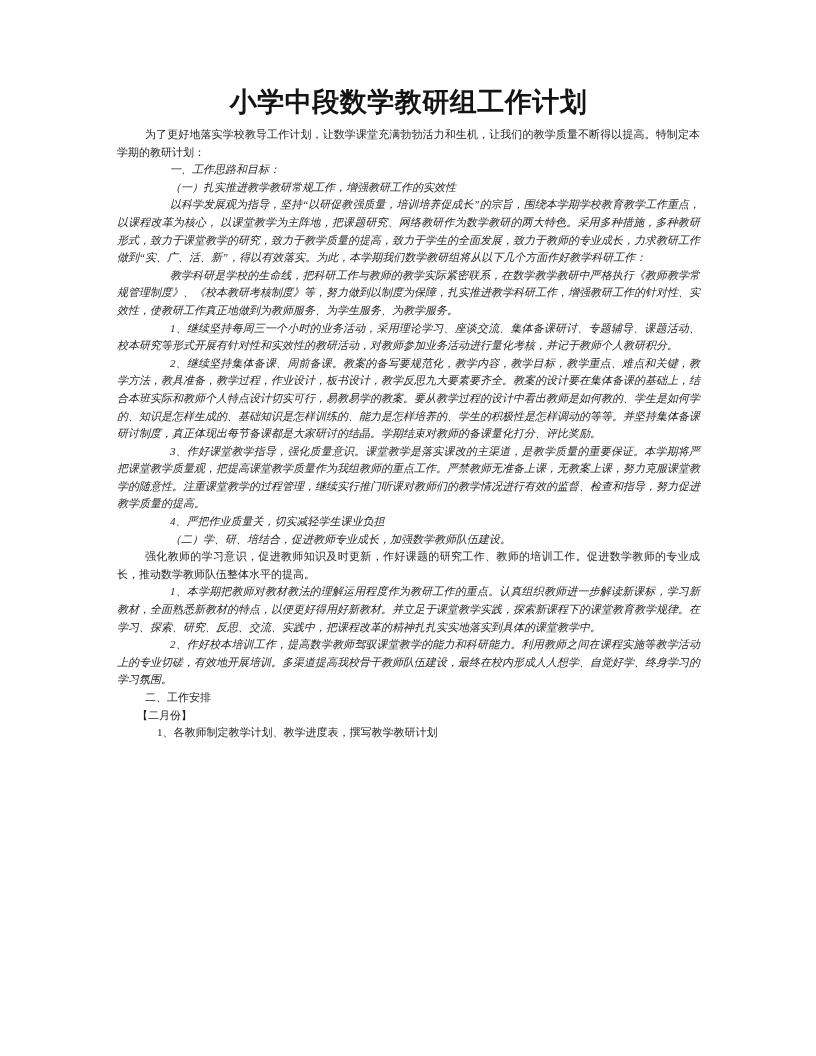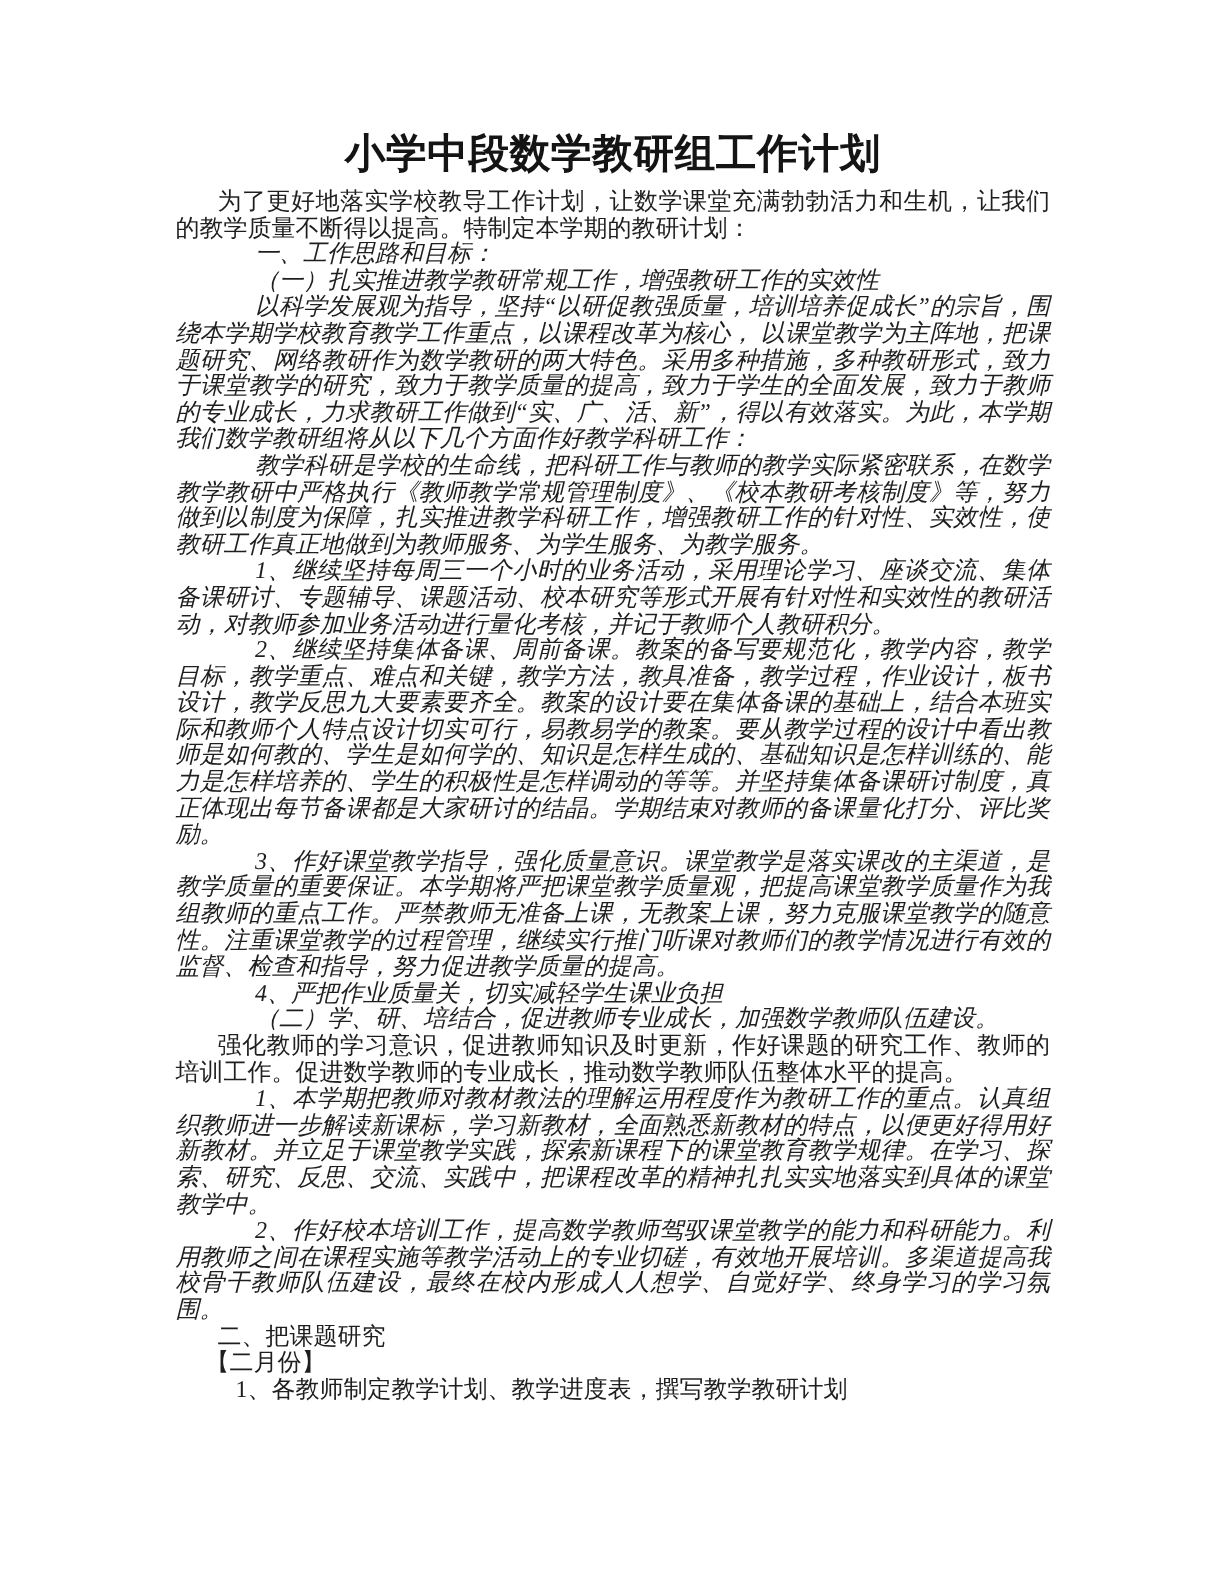--- a/index.html
+++ b/index.html
@@ -34,7 +34,7 @@
   .doc-body p.para {
     margin: 0;
     padding: 0;
-    font-size: 16px;
+    font-size: 11px;
     line-height: 17.6px;
     text-align: justify;
     word-break: break-all;

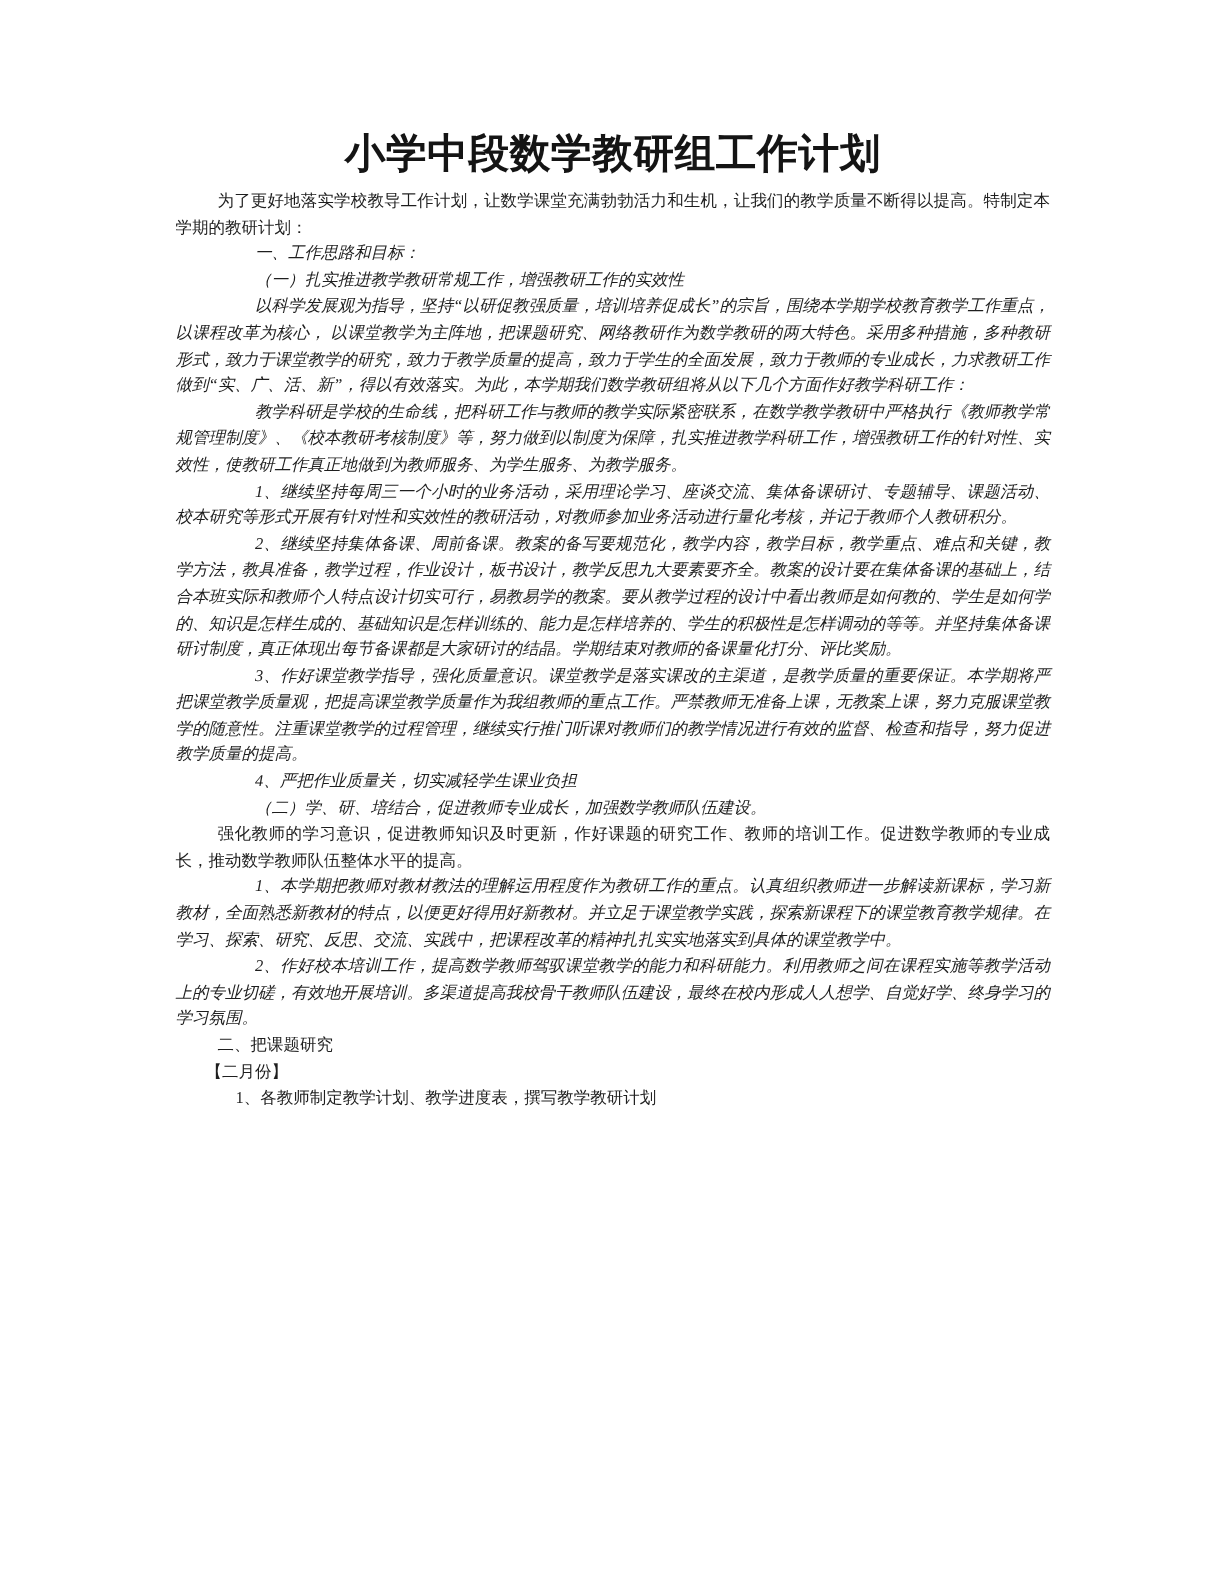--- a/index.html
+++ b/index.html
@@ -65,7 +65,7 @@
       <p class="para ind-28">强化教师的学习意识，促进教师知识及时更新，作好课题的研究工作、教师的培训工作。促进数学教师的专业成长，推动数学教师队伍整体水平的提高。</p>
       <p class="para ind-53">1、本学期把教师对教材教法的理解运用程度作为教研工作的重点。认真组织教师进一步解读新课标，学习新教材，全面熟悉新教材的特点，以便更好得用好新教材。并立足于课堂教学实践，探索新课程下的课堂教育教学规律。在学习、探索、研究、反思、交流、实践中，把课程改革的精神扎扎实实地落实到具体的课堂教学中。</p>
       <p class="para ind-53">2、作好校本培训工作，提高数学教师驾驭课堂教学的能力和科研能力。利用教师之间在课程实施等教学活动上的专业切磋，有效地开展培训。多渠道提高我校骨干教师队伍建设，最终在校内形成人人想学、自觉好学、终身学习的学习氛围。</p>
-      <p class="para ind-28">二、把课题研究</p>
+      <p class="para ind-28">二、工作安排</p>
       <p class="para ind-20">【二月份】</p>
       <p class="para ind-40">1、各教师制定教学计划、教学进度表，撰写教学教研计划</p>
     </div>

